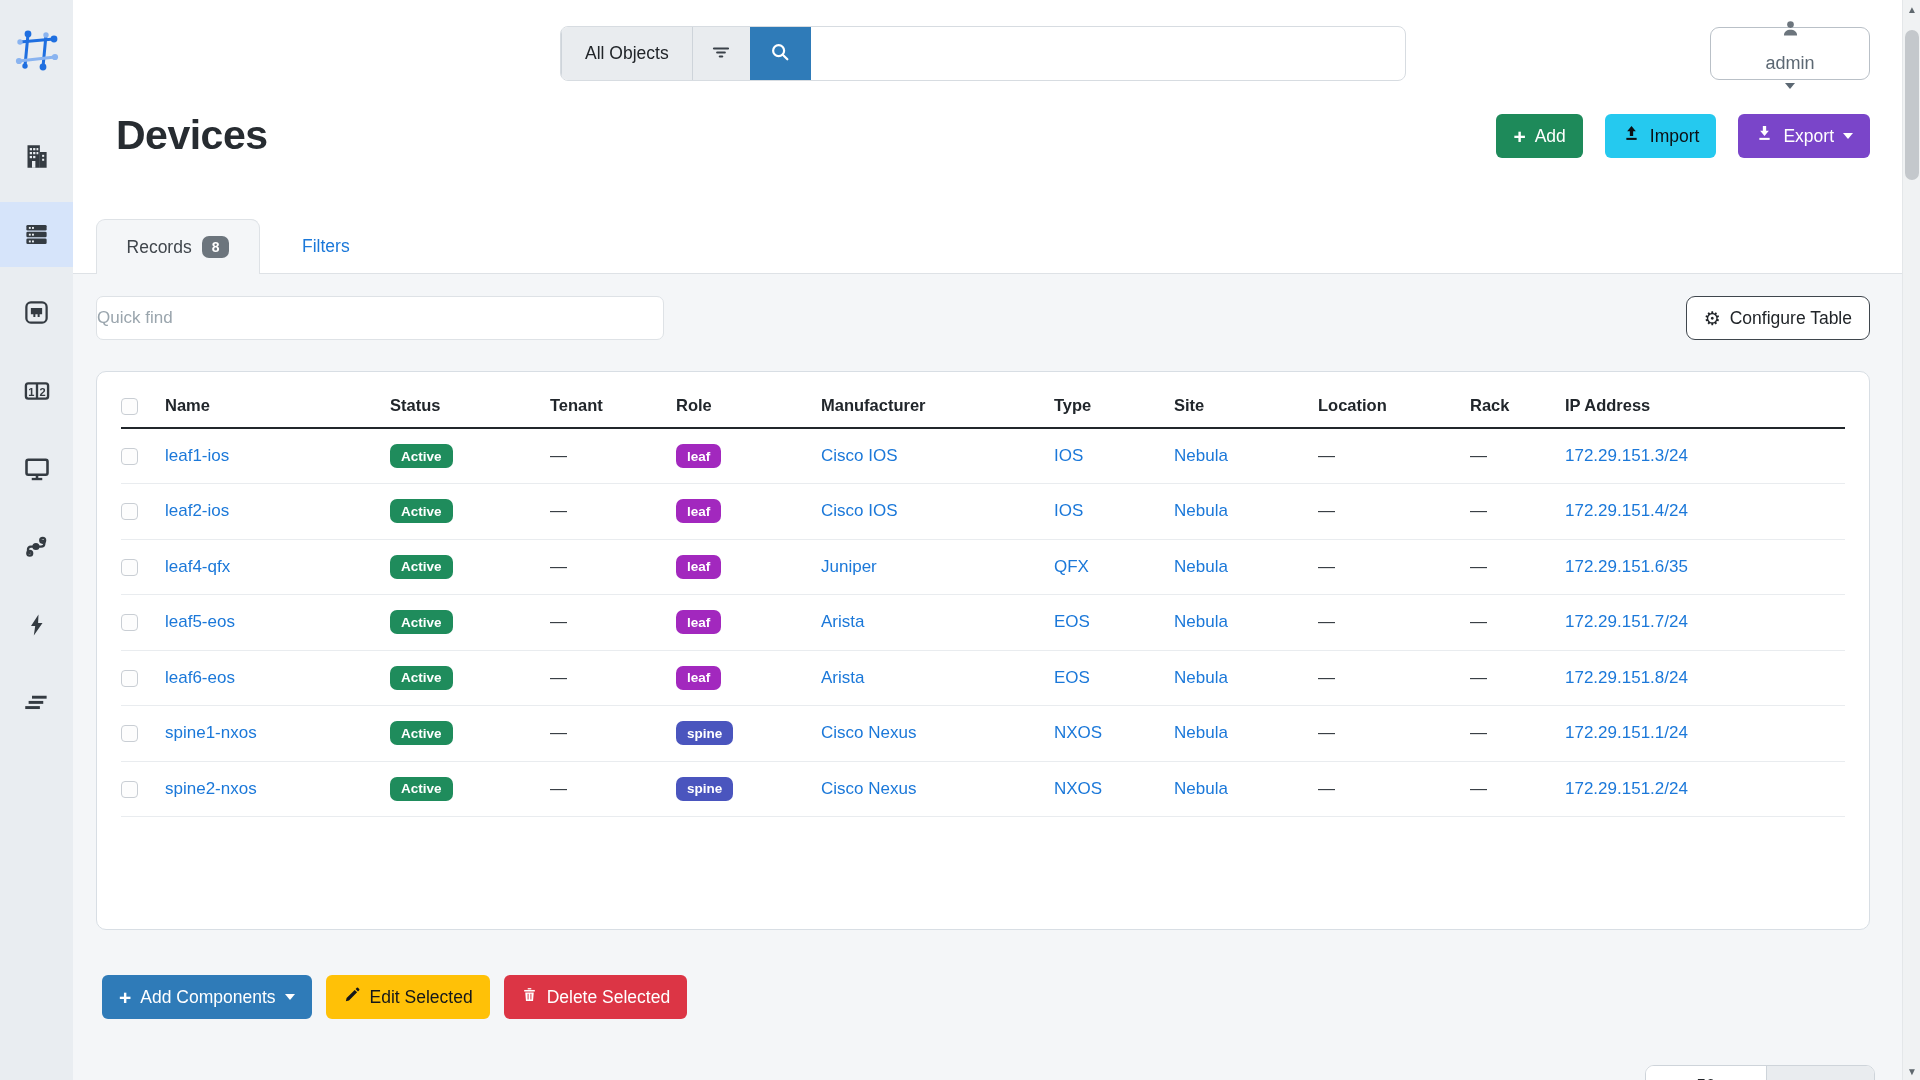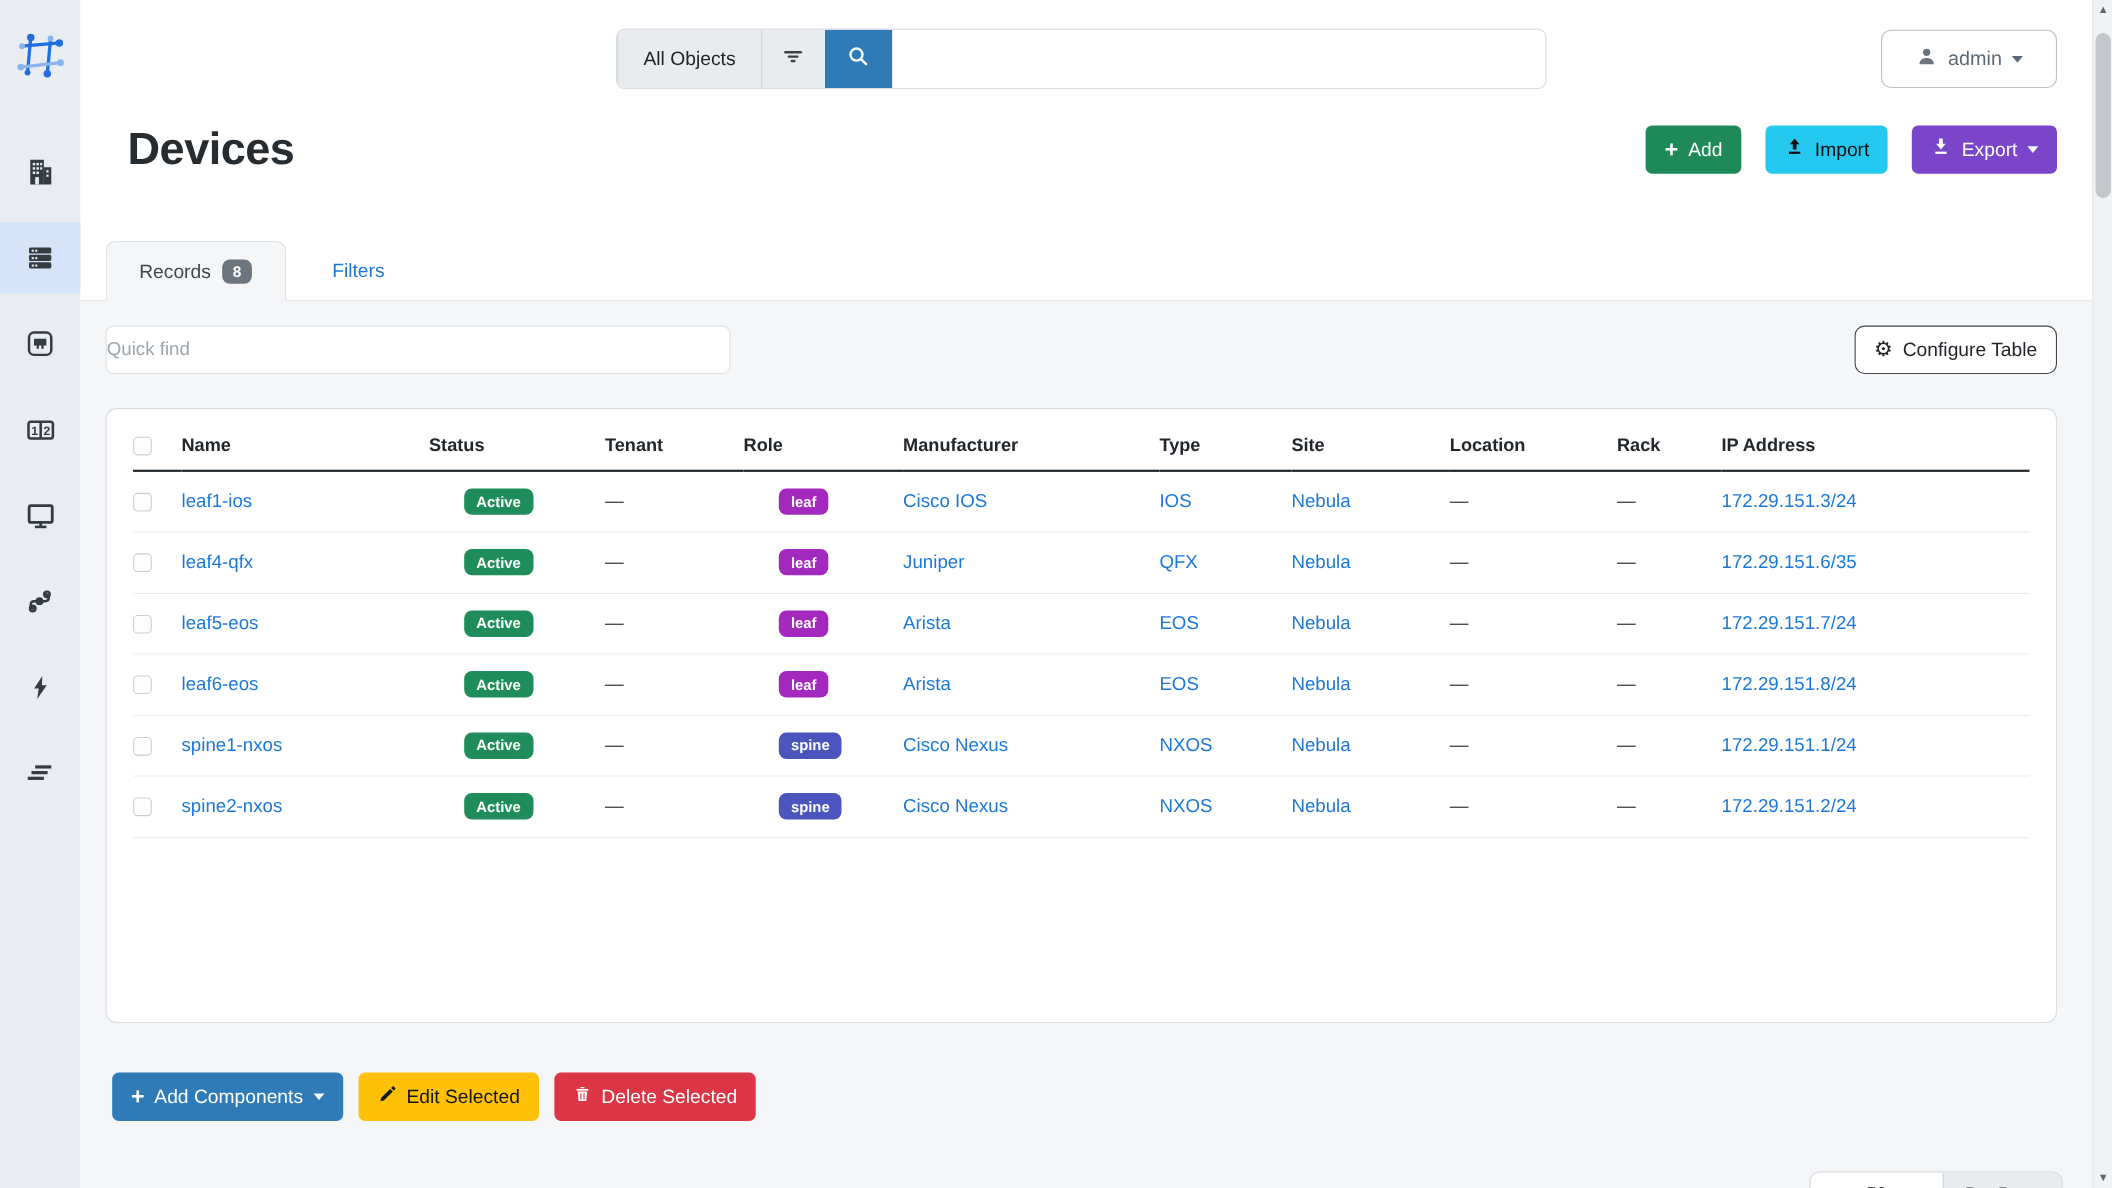--- a/index.html
+++ b/index.html
@@ -29,7 +29,7 @@
 
   .user-menu { position:absolute; left:1710px; top:27px; width:160px; height:53px; border:1px solid #b9c0c7;
     border-radius:9px; background:#fff; display:flex; align-items:center; justify-content:center; gap:9px;
-    cursor:pointer; color:#5c6873; font-size:18px; }
+    cursor:pointer; color:#5c6873; font-size:18px;flex-direction:column; }
   .caret { width:0; height:0; border-left:5.5px solid transparent; border-right:5.5px solid transparent;
     border-top:6.5px solid currentColor; display:inline-block; }
 

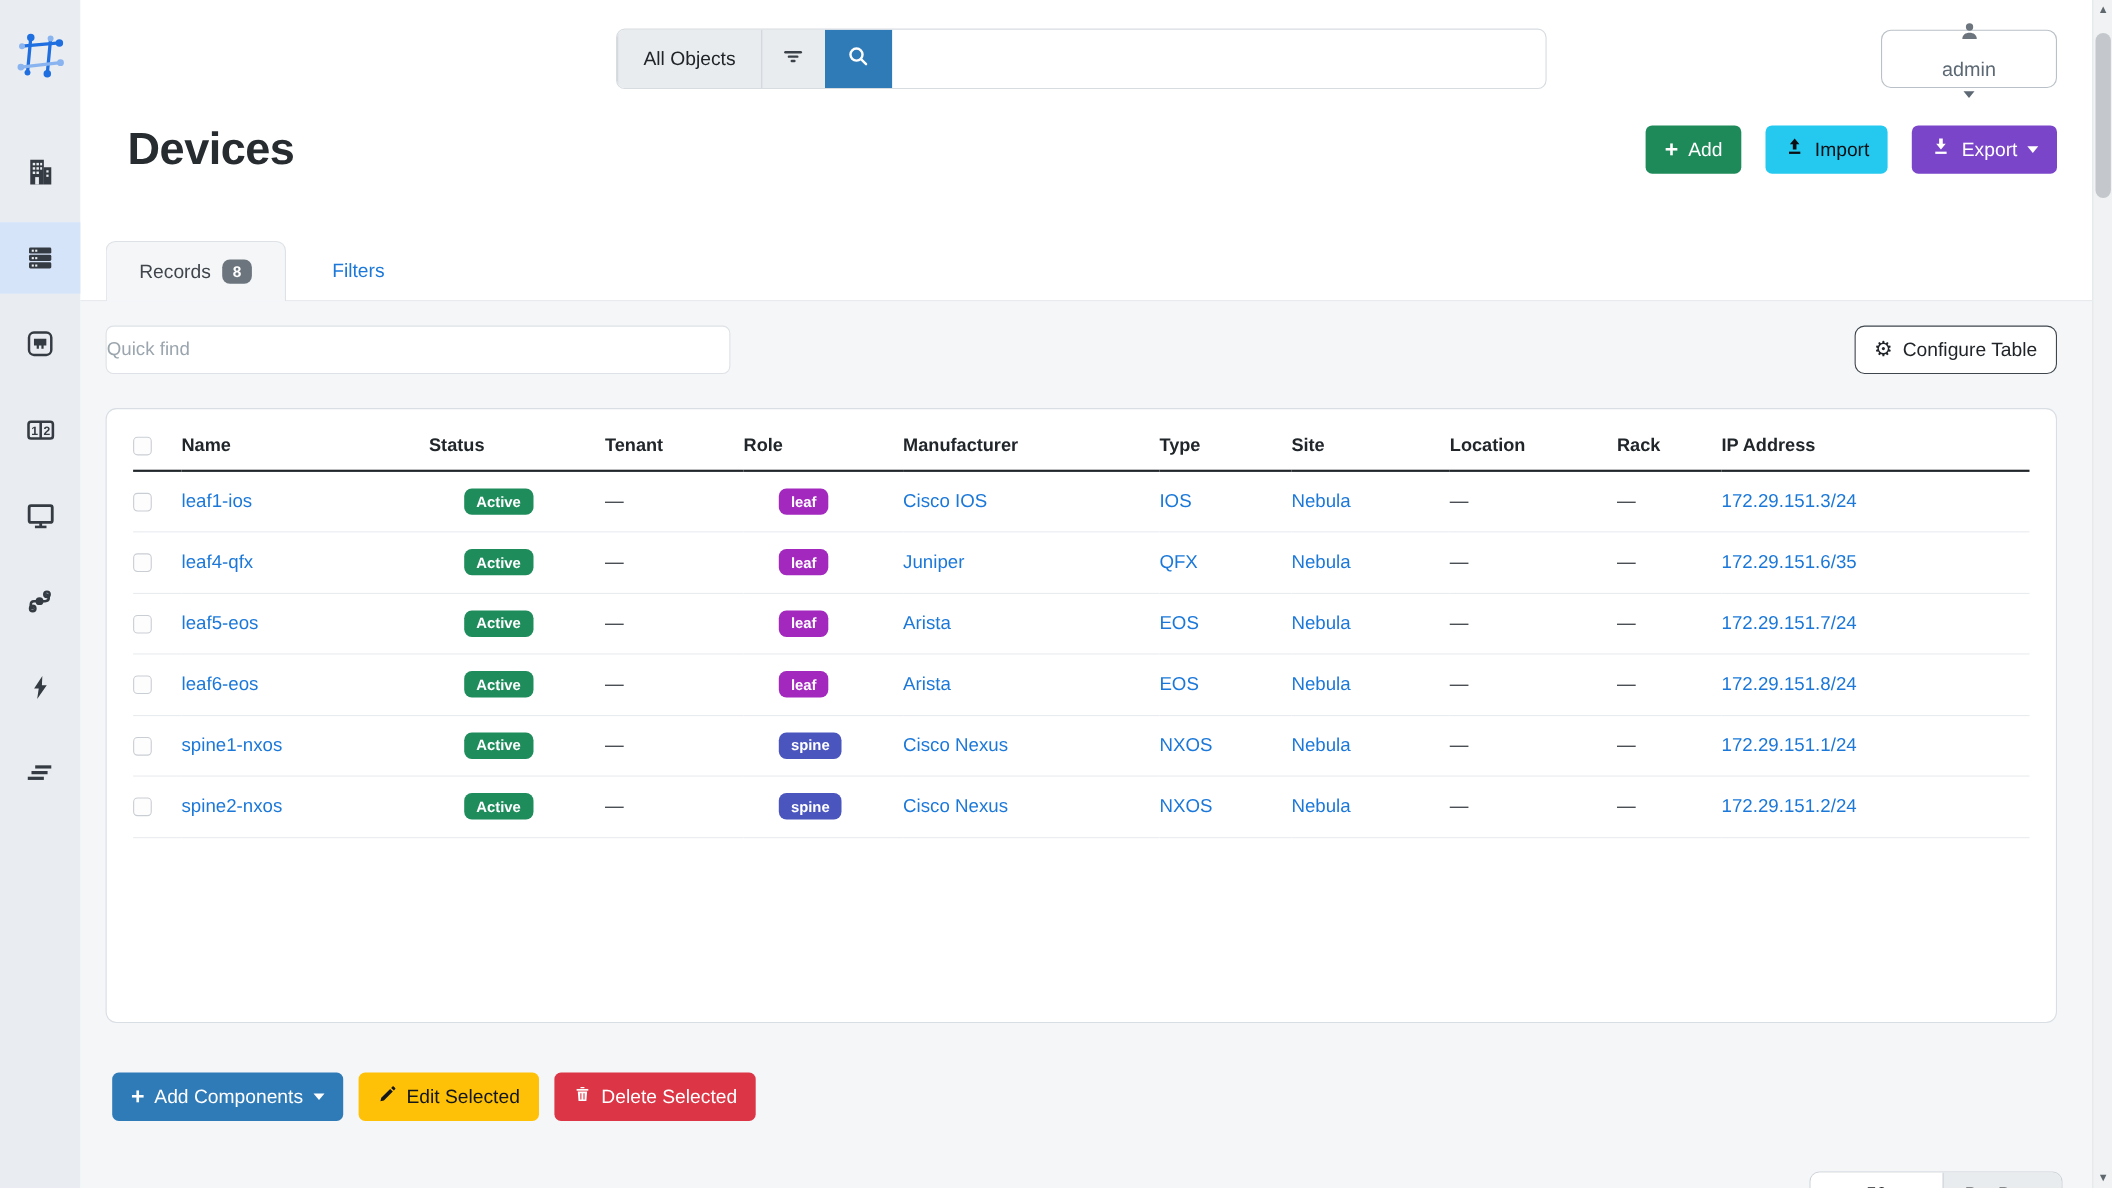--- a/index.html
+++ b/index.html
@@ -74,7 +74,7 @@
   .cb { width:17px; height:17px; border:1.5px solid #c9ced4; border-radius:4px; background:#fdfdfd;
     display:inline-block; vertical-align:middle; cursor:pointer; }
   .badge { display:inline-block; color:#fff; font-weight:700; font-size:13.5px; padding:4.5px 11px;
-    border-radius:7px; cursor:pointer;margin-left:32px; }
+    border-radius:7px; cursor:pointer; }
 
   
   .bulk-actions { position:absolute; left:29px; top:701px; display:flex; gap:14px; height:44px; }

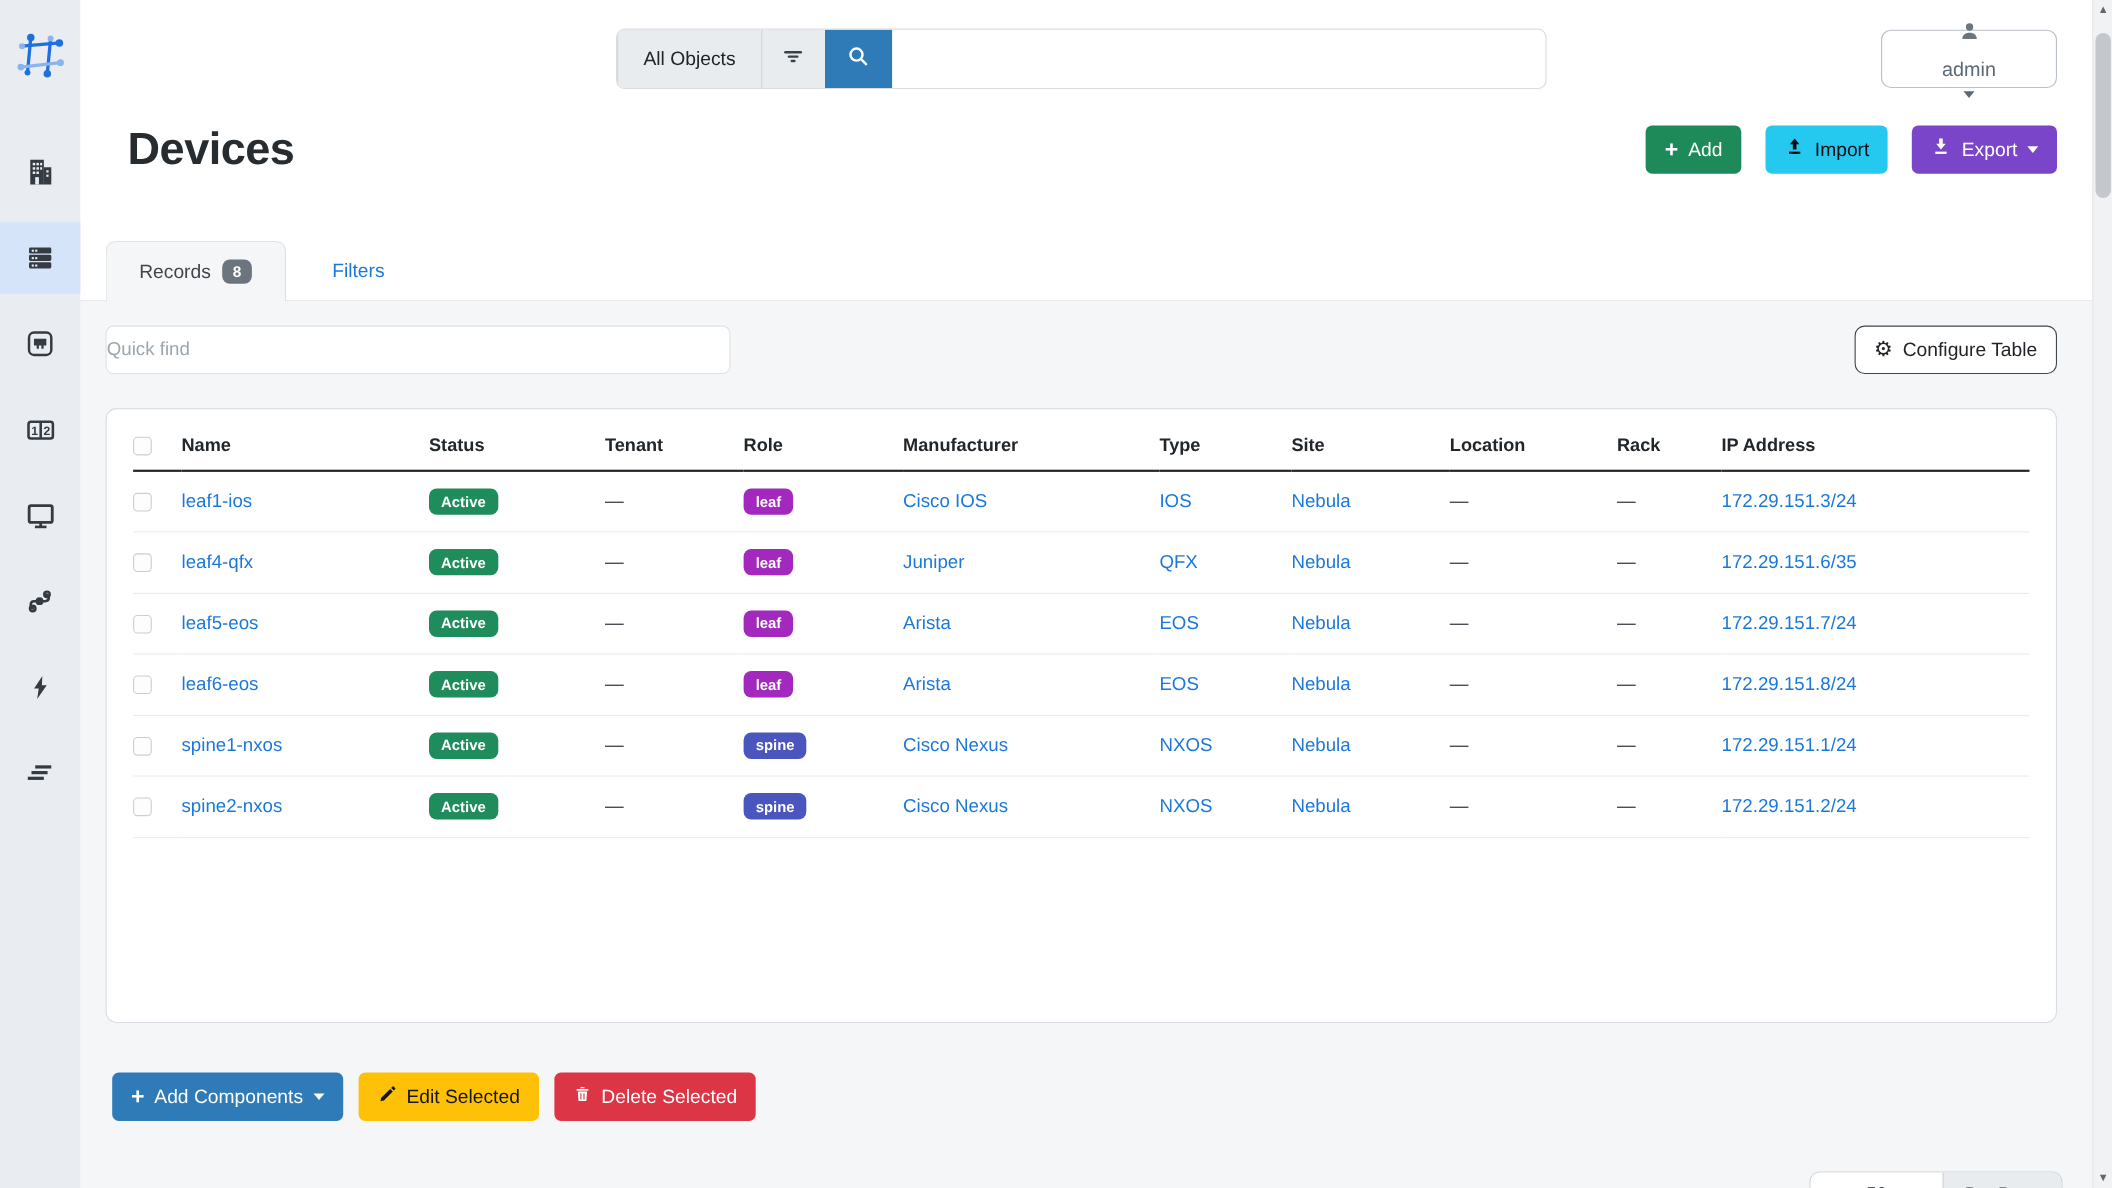--- a/index.html
+++ b/index.html
@@ -343,6 +343,19 @@
           </tr>
           <tr>
             <td><span class="cb"></span></td>
+            <td><a href="#">leaf2-ios</a></td>
+            <td><span class="badge" style="background: rgb(31, 140, 92);">Active</span></td>
+            <td>—</td>
+            <td><span class="badge" style="background: rgb(162, 40, 190);">leaf</span></td>
+            <td><a href="#">Cisco IOS</a></td>
+            <td><a href="#">IOS</a></td>
+            <td><a href="#">Nebula</a></td>
+            <td>—</td>
+            <td>—</td>
+            <td><a href="#">172.29.151.4/24</a></td>
+          </tr>
+          <tr>
+            <td><span class="cb"></span></td>
             <td><a href="#">leaf4-qfx</a></td>
             <td><span class="badge" style="background: rgb(31, 140, 92);">Active</span></td>
             <td>—</td>

